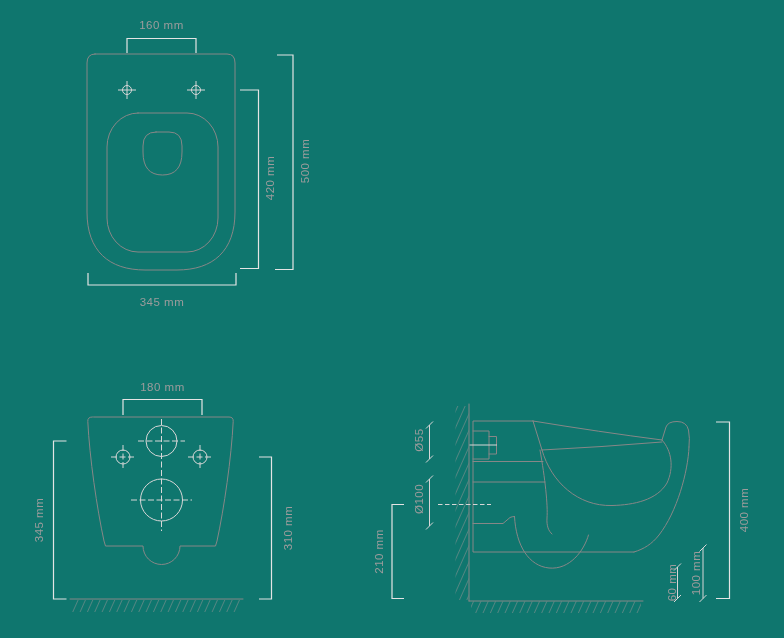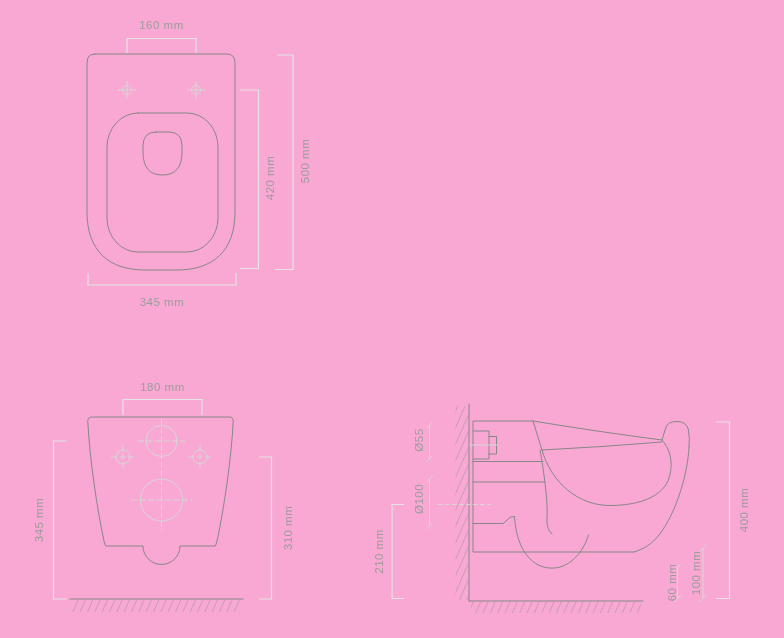--- a/index.html
+++ b/index.html
@@ -3,7 +3,7 @@
 <meta charset="utf-8">
 <style>
   html,body{margin:0;padding:0;background:#ffffff;}
-  .stage{position:relative;width:784px;height:638px;background:#f9a8d4;overflow:hidden;}
+  .stage{position:relative;width:784px;height:638px;background:#0f766e;overflow:hidden;}
   svg{display:block;}
   .ol{fill:none;stroke:#878787;stroke-width:1;stroke-linecap:round;stroke-linejoin:round;}
   .dl{fill:none;stroke:#e4e4e4;stroke-width:1.2;stroke-linecap:butt;}

